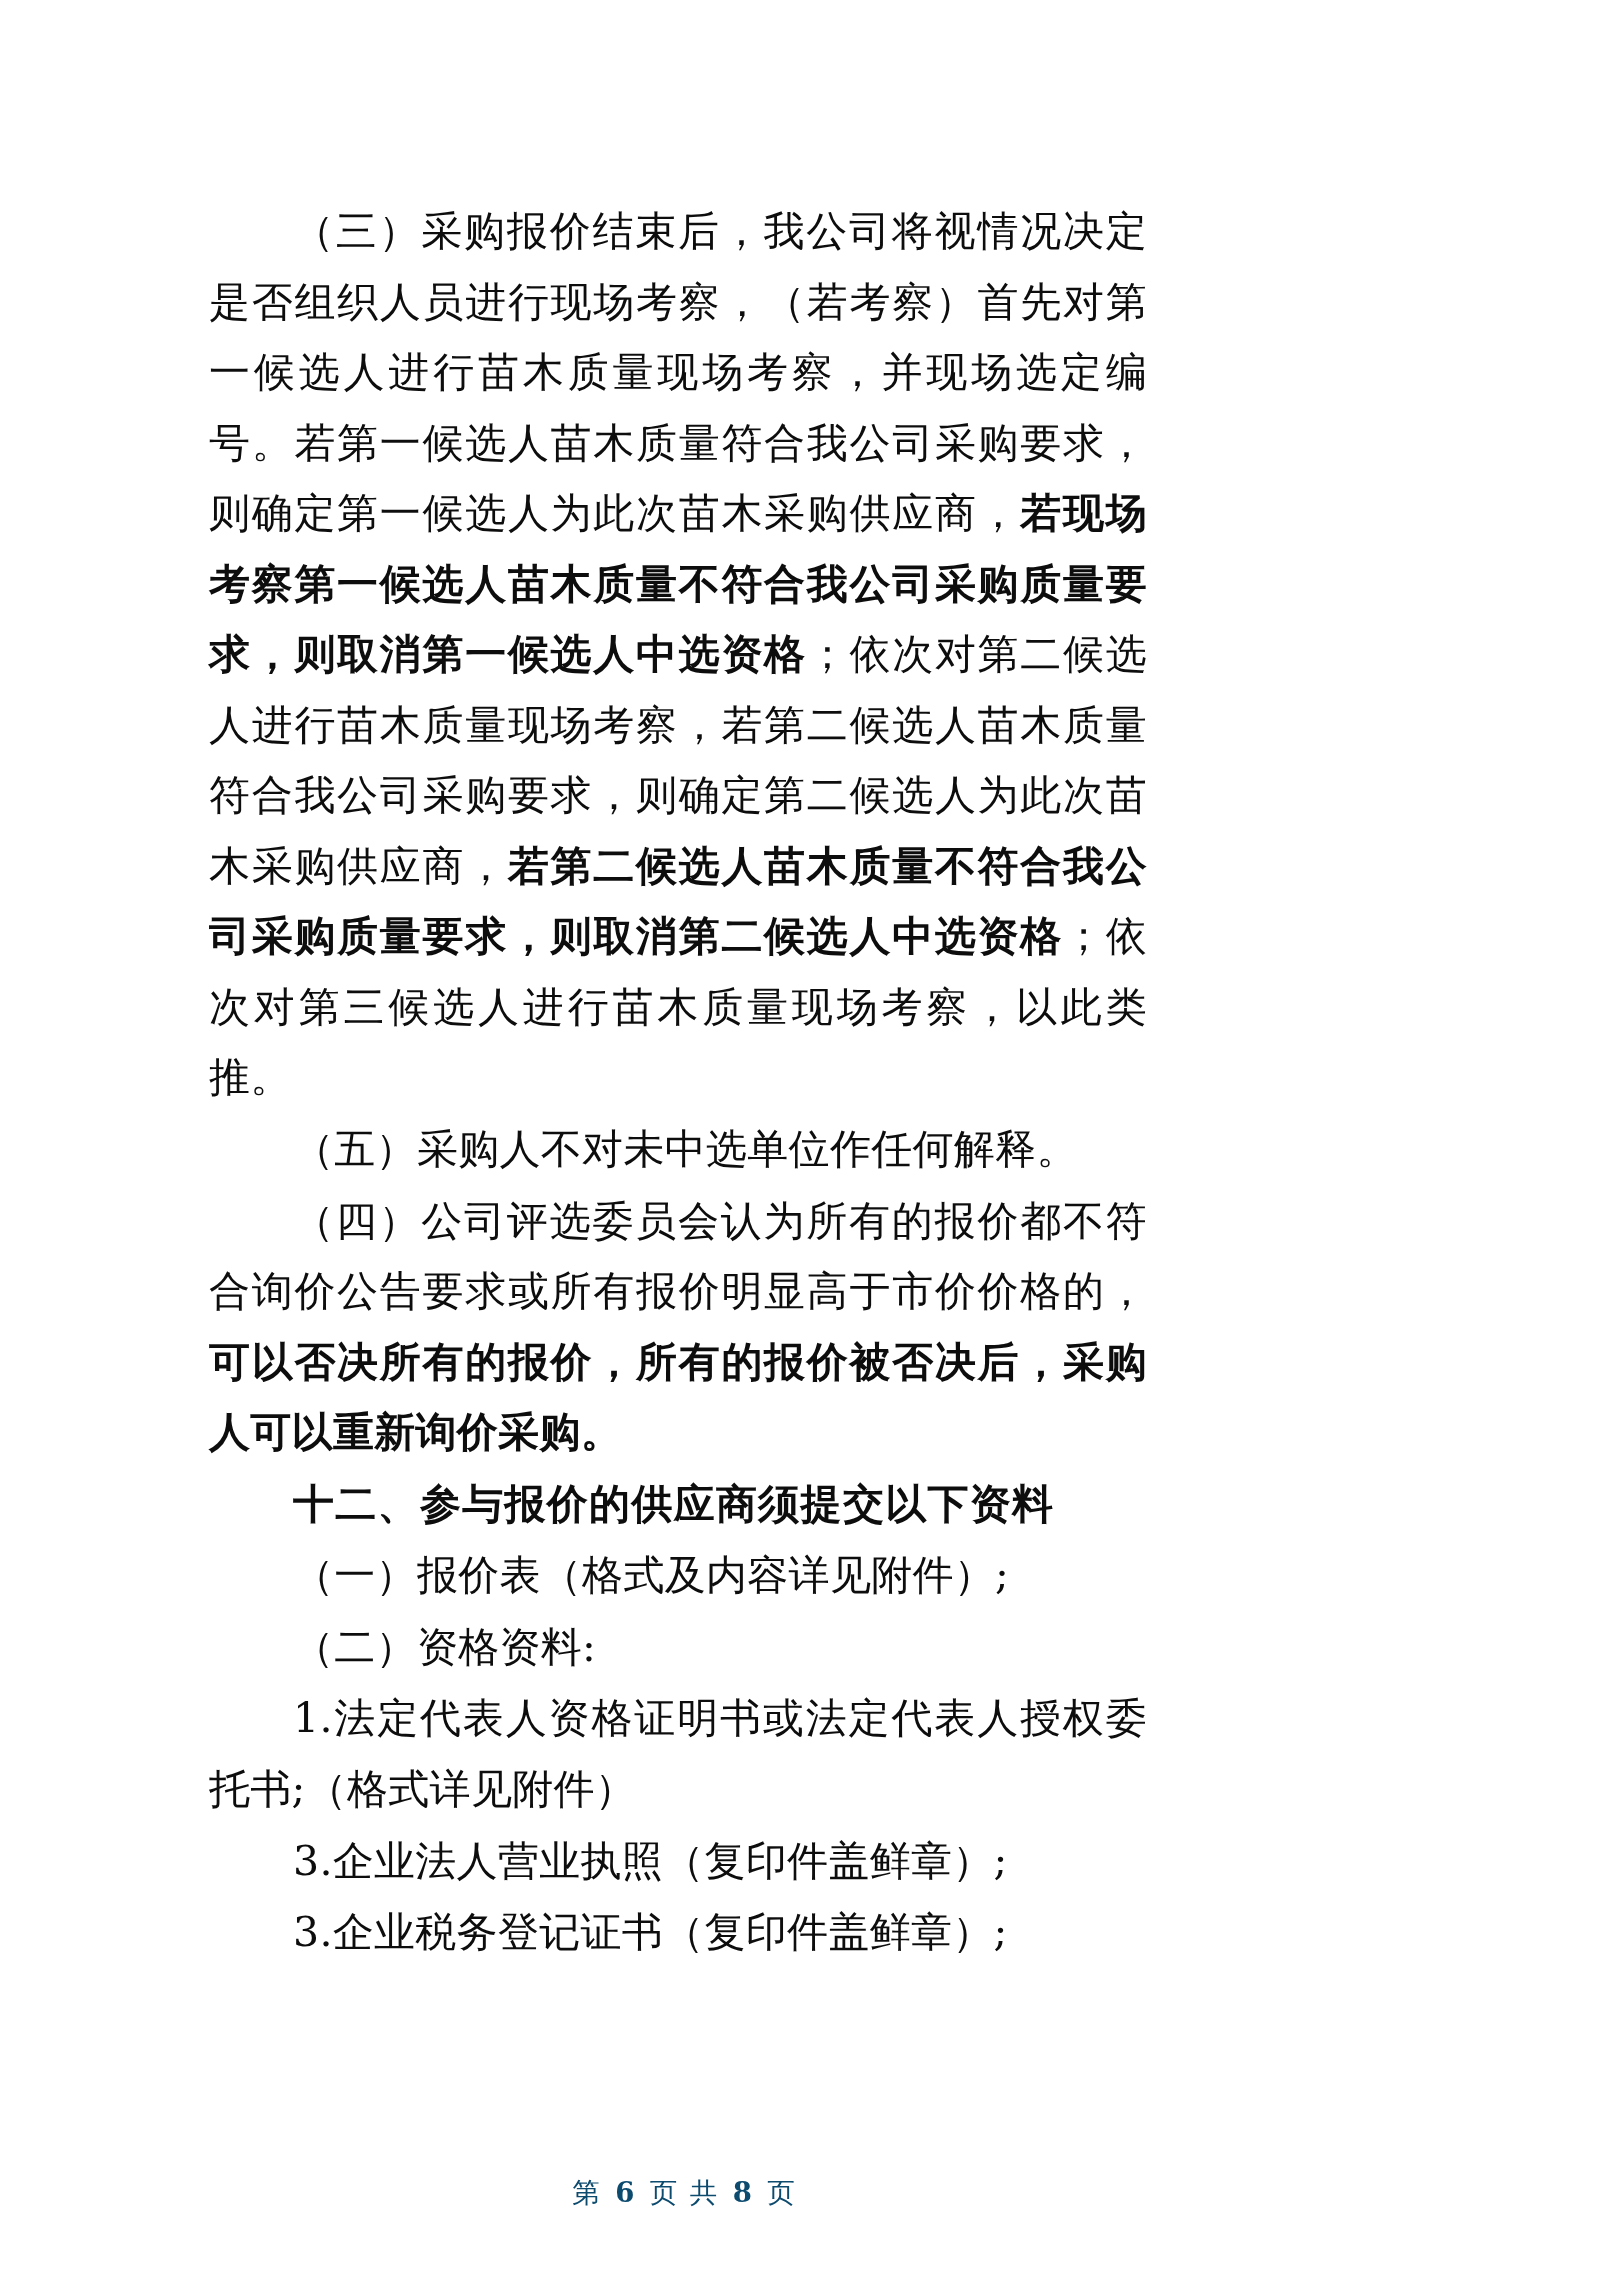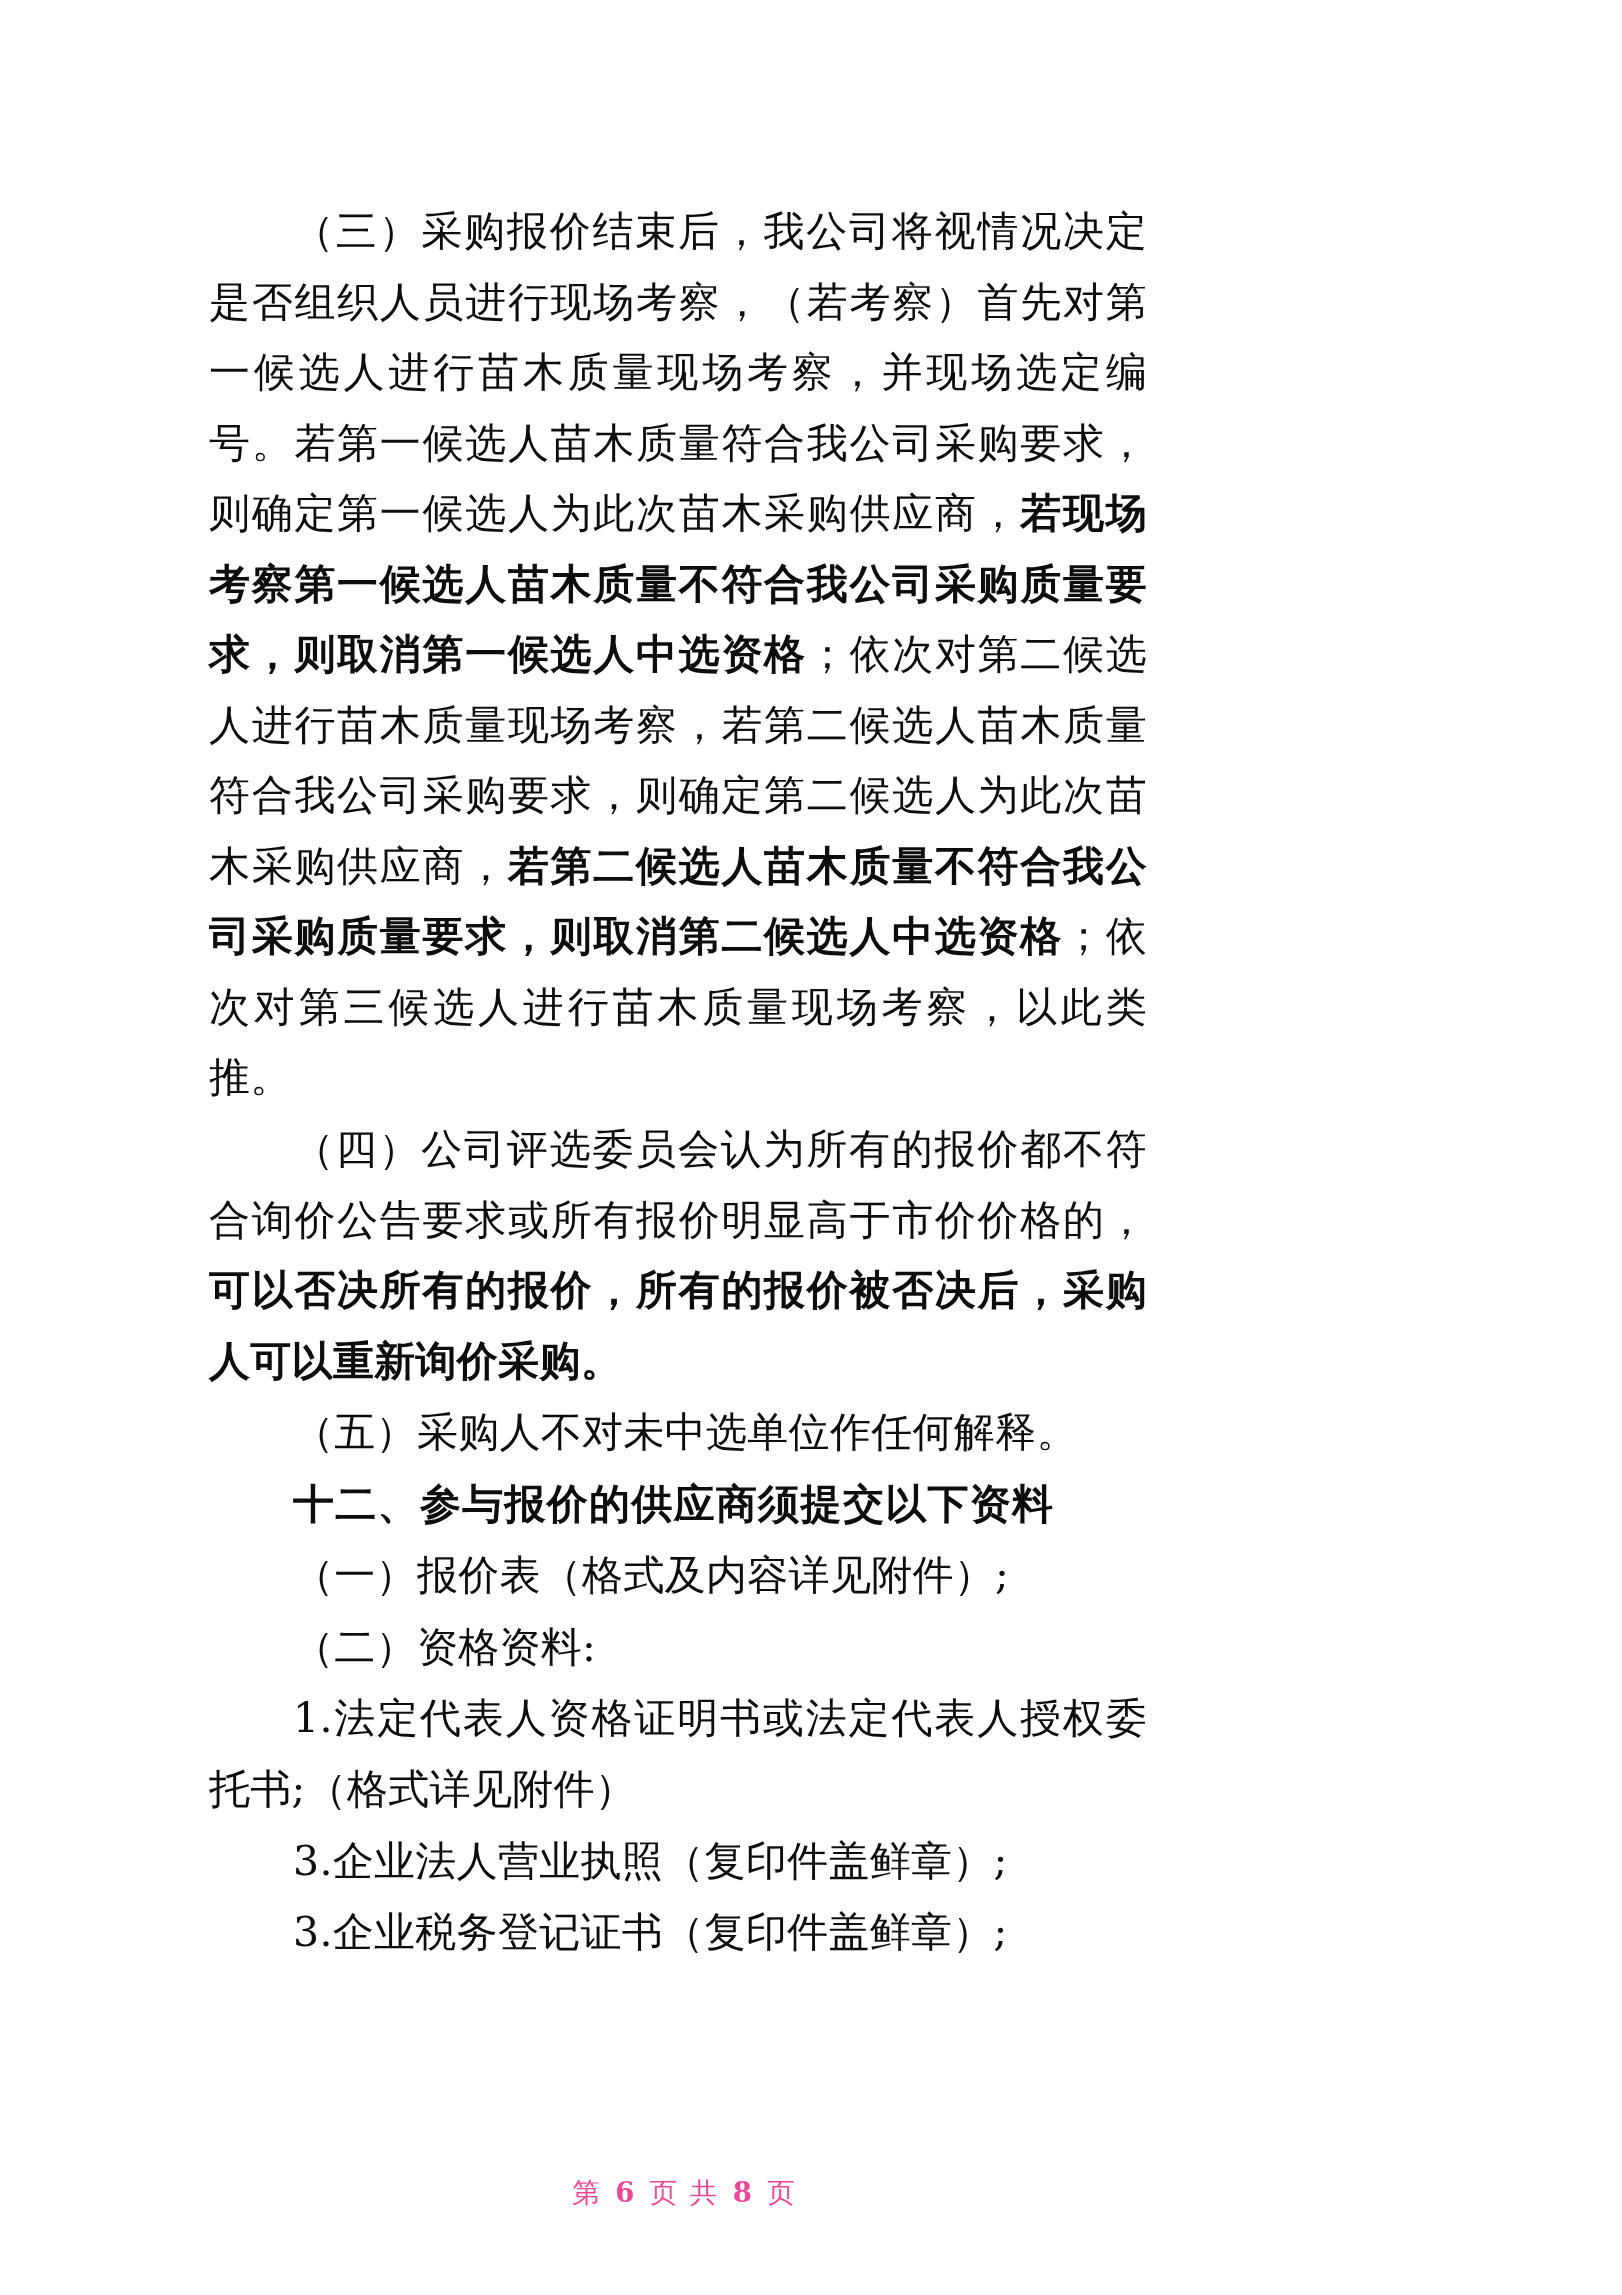--- a/index.html
+++ b/index.html
@@ -64,8 +64,8 @@
 <div class="page">
   <div class="doc-body" id="doc-body">
       <p class="para"><span>（三）采购报价结束后，我公司将视情况决定是否组织人员进行现场考察，（若考察）首先对第一候选人进行苗木质量现场考察，并现场选定编号。若第一候选人苗木质量符合我公司采购要求，则确定第一候选人为此次苗木采购供应商，</span><span class="bold">若现场考察第一候选人苗木质量不符合我公司采购质量要求，则取消第一候选人中选资格</span><span>；依次对第二候选人进行苗木质量现场考察，若第二候选人苗木质量符合我公司采购要求，则确定第二候选人为此次苗木采购供应商，</span><span class="bold">若第二候选人苗木质量不符合我公司采购质量要求，则取消第二候选人中选资格</span><span>；依次对第三候选人进行苗木质量现场考察，以此类推。</span></p>
+      <p class="para"><span>（五）采购人不对未中选单位作任何解释。</span></p>
       <p class="para"><span>（四）公司评选委员会认为所有的报价都不符合询价公告要求或所有报价明显高于市价价格的，</span><span class="bold">可以否决所有的报价，所有的报价被否决后，采购人可以重新询价采购。</span></p>
-      <p class="para"><span>（五）采购人不对未中选单位作任何解释。</span></p>
       <p class="heading"><span class="bold">十二、参与报价的供应商须提交以下资料</span></p>
       <p class="para"><span>（一）报价表（格式及内容详见附件）;</span></p>
       <p class="para"><span>（二）资格资料:</span></p>

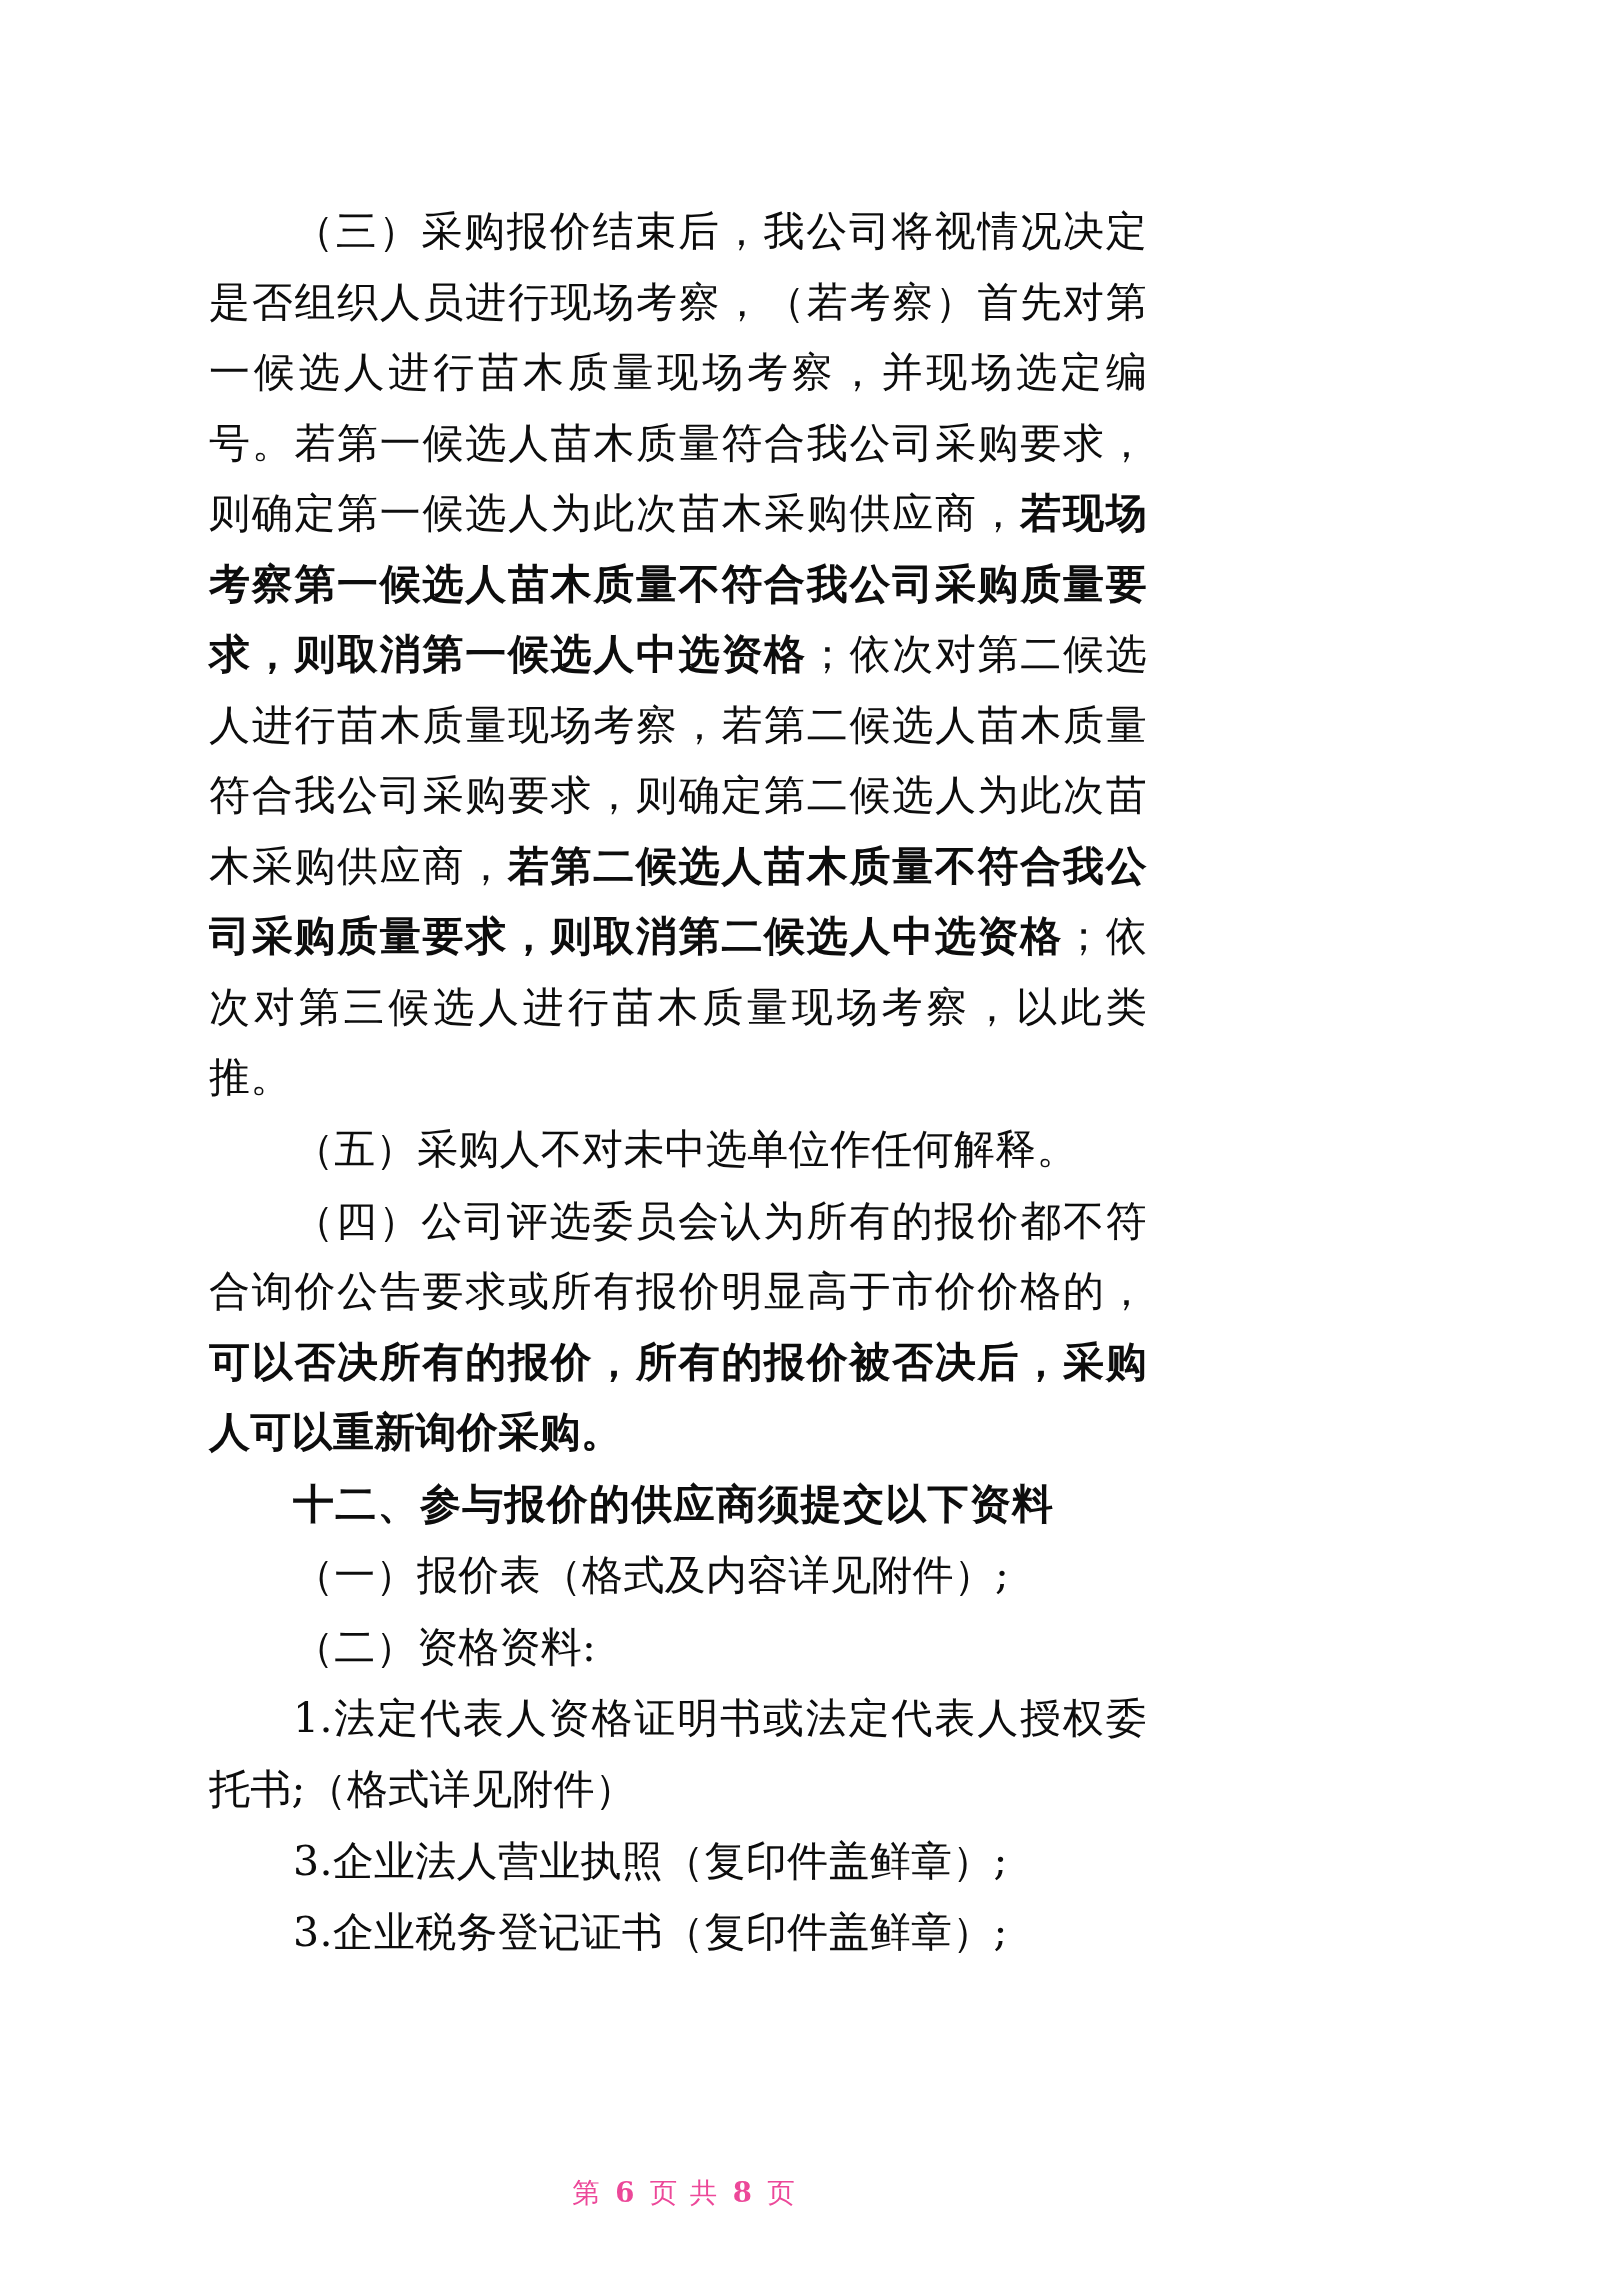--- a/index.html
+++ b/index.html
@@ -51,7 +51,7 @@
     text-align: center;
     font-size: 27.5px;
     letter-spacing: 2px;
-    color: #ec4899;
+    color: #0c4a6e;
   }
   .footer .num {
     font-weight: 700;

